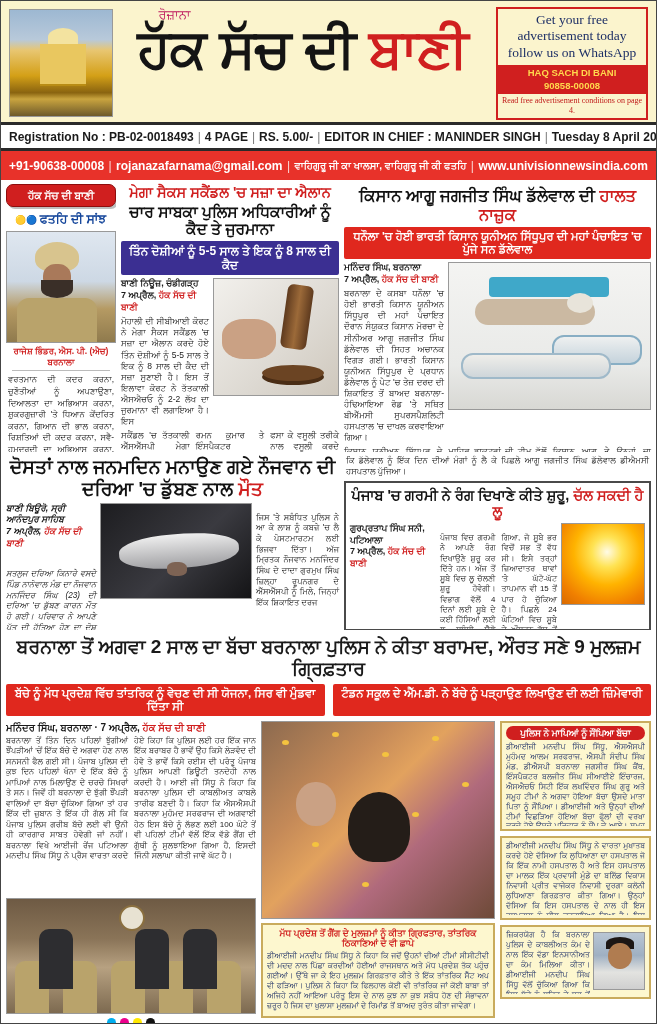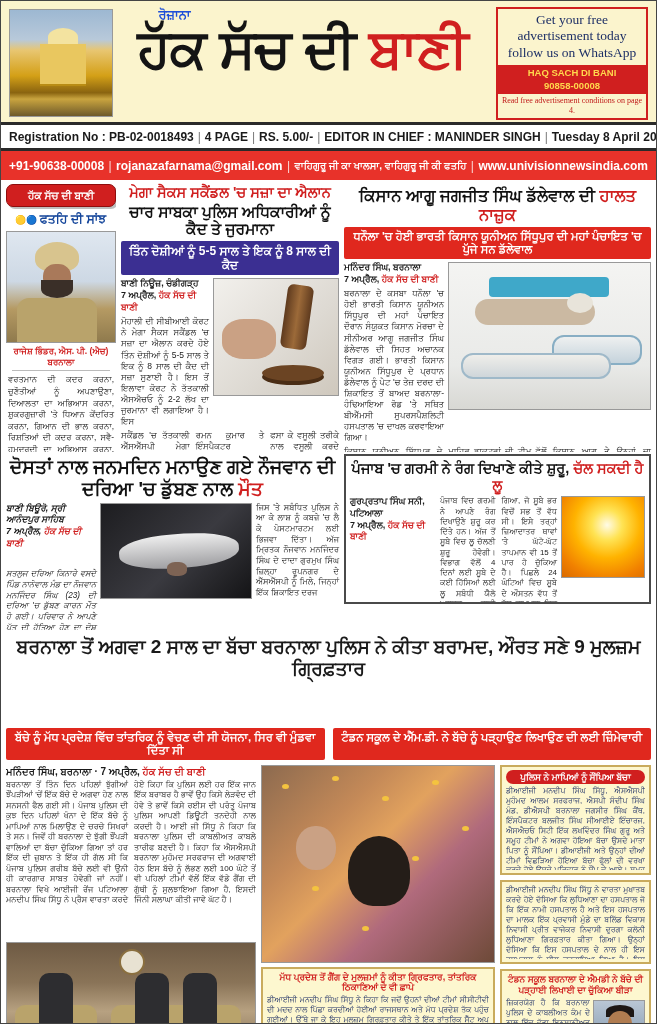--- a/index.html
+++ b/index.html
@@ -16,7 +16,7 @@
   .temple:before { content:""; position:absolute; left:38px; top:18px; width:30px; height:18px; border-radius:50% 50% 0 0; background:#f3e3a0; }
   .temple:after { content:""; position:absolute; left:30px; top:34px; width:46px; height:40px; background:#e9c75f; box-shadow:0 2px 0 #b98c14; }
   .title-wrap { flex:1; text-align:center; padding-top:4px; }
-  .daily { display:inline-block; color:#1d4ed8; font-weight:bold; font-size:13px; transform:translateX(-128px); }
+  .daily { display:inline-block; color:#be185d; font-weight:normal; font-size:13px; transform:translateX(-128px); }
   .main-title { font-size:54px; font-weight:900; line-height:0.95; letter-spacing:-1px; color:#141414; white-space:nowrap; }
   .main-title .red { color:#d01f1f; }
   .ad-box { width:152px; flex:none; margin:6px 8px 0 4px; background:#fbf4cd; border:2px solid #d01f1f; text-align:center; }

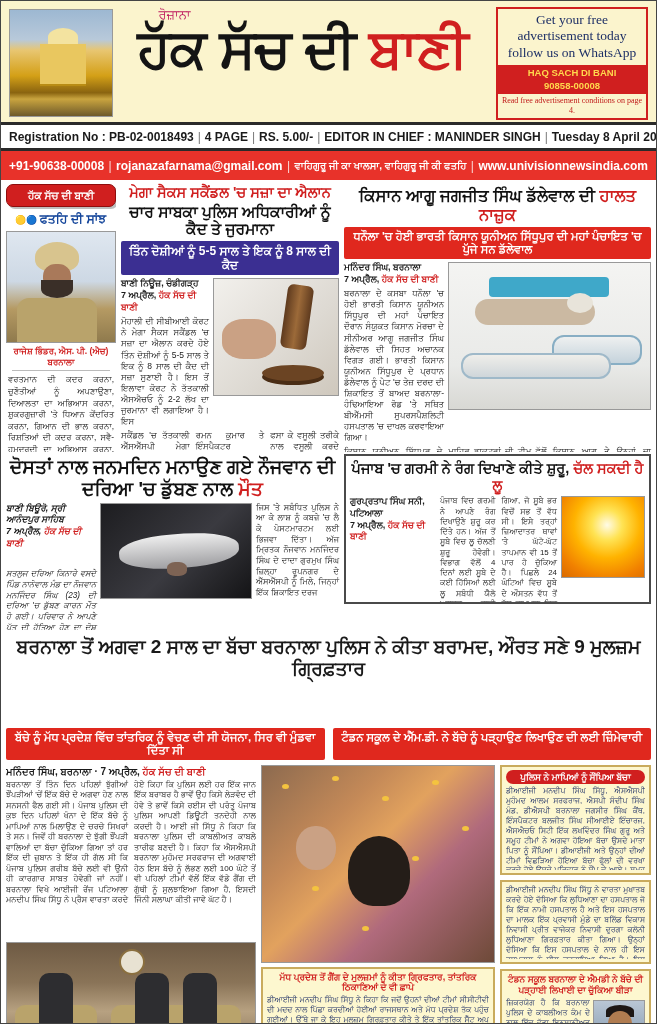--- a/index.html
+++ b/index.html
@@ -231,6 +231,7 @@
     </div>
 
     <div>
+      <div class="tail-line">ਕਿ ਡੱਲੇਵਾਲ ਨੂੰ ਇੱਕ ਦਿਨ ਦੀਆਂ ਮੰਗਾਂ ਨੂੰ ਲੈ ਕੇ ਪਿਛਲੇ ਆਗੂ ਜਗਜੀਤ ਸਿੰਘ ਡੱਲੇਵਾਲ ਡੀਐਮਸੀ ਹਸਪਤਾਲ ਪੁੱਜਿਆ।</div>
       <div class="weather-box">
         <div class="h-black h-center" style="font-size:14.5px; margin:1px 0 3px;"><span>ਪੰਜਾਬ 'ਚ ਗਰਮੀ ਨੇ ਰੰਗ ਦਿਖਾਣੇ ਕੀਤੇ ਸ਼ੁਰੂ, </span><span style="color:#d01f1f;">ਚੱਲ ਸਕਦੀ ਹੈ ਲੂ</span></div>
         <div style="display:flex; gap:4px;">

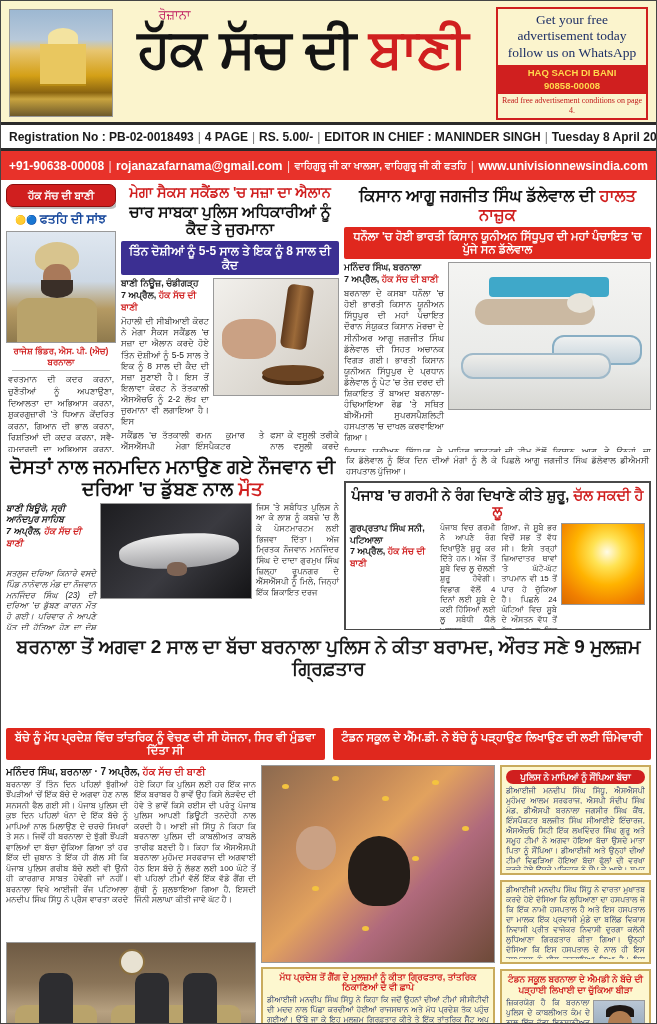--- a/index.html
+++ b/index.html
@@ -33,7 +33,7 @@
   .row-a { display:grid; grid-template-columns:110px 218px 1fr; gap:5px; padding:4px 5px 2px; height:272px; overflow:hidden; }
   .byline { font-size:9px; font-weight:bold; line-height:1.3; }
   .byline .brand { color:#d01f1f; }
-  .bodytext { font-size:8.5px; line-height:1.3; text-align:justify; color:#222; }
+  .bodytext { font-size:8.5px; line-height:1.3; text-align:justify; color:#222;margin-top:10px; }
   .h-center { text-align:center; }
   .band { color:#fff; font-weight:bold; text-align:center; padding:3px 2px; border-radius:2px; }
   .band.navy { background:#3b2f92; font-size:12px; }

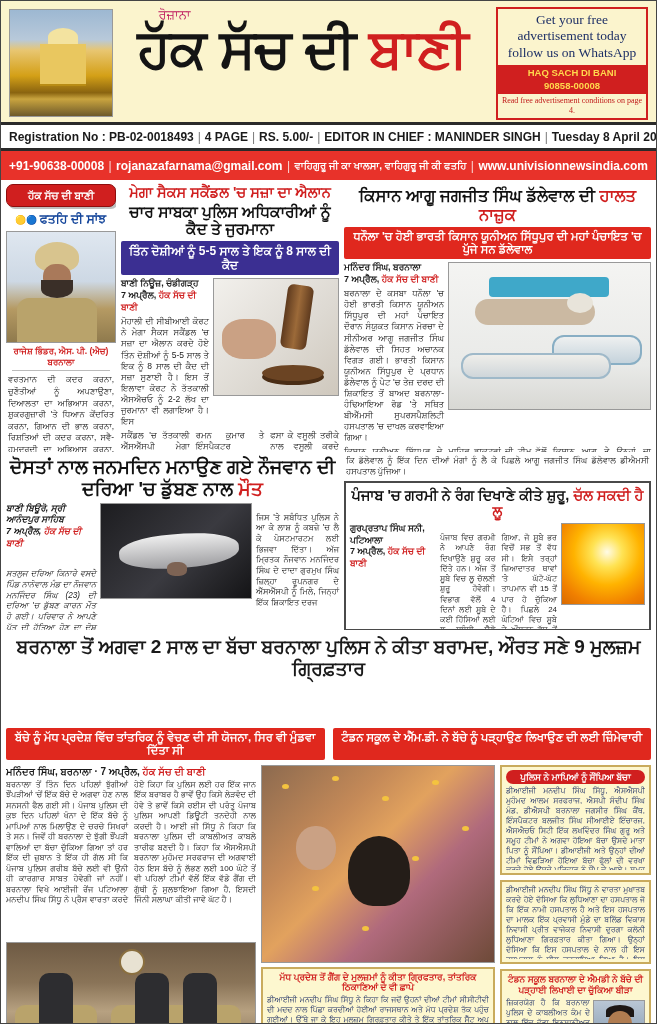--- a/index.html
+++ b/index.html
@@ -81,7 +81,7 @@
   .kidnap { padding:3px 5px 0; }
   .big-headline { font-size:19px; font-weight:900; text-align:center; line-height:1.15; margin:3px 0 4px; }
   .bands2 { display:flex; gap:8px; }
-  .bands2 .band { flex:1;margin-top:44px; }
+  .bands2 .band { flex:1; }
   .kidnap-grid { display:grid; grid-template-columns:250px 234px 1fr; gap:5px; margin-top:5px; height:322px; overflow:hidden; }
   .group-photo { height:116px; background:linear-gradient(180deg,#6e5a44 0%,#8a7458 35%,#b7a181 60%,#7d6a50 100%); margin-top:4px; }
   .gp-logo { position:absolute; left:45%; top:6px; width:26px; height:26px; border-radius:50%; background:#e8e2d2; border:2px solid #8a6f3f; }

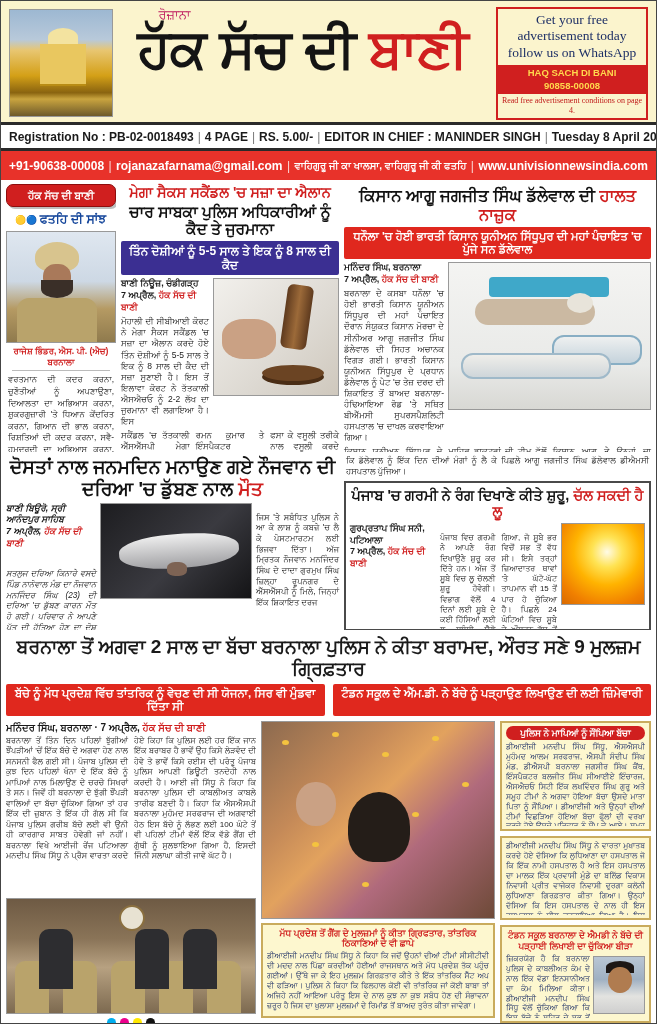--- a/index.html
+++ b/index.html
@@ -311,7 +311,6 @@
           <div class="ybody" style="height:74px; overflow:hidden;">ਡੀਆਈਜੀ ਮਨਦੀਪ ਸਿੰਘ ਸਿੱਧੂ ਨੇ ਵਾਰਤਾ ਮੁਖਾਤਬ ਕਰਦੇ ਹੋਏ ਦੱਸਿਆ ਕਿ ਲੁਧਿਆਣਾ ਦਾ ਹਸਪਤਾਲ ਜੋ ਕਿ ਇੱਕ ਨਾਮੀ ਹਸਪਤਾਲ ਹੈ ਅਤੇ ਇਸ ਹਸਪਤਾਲ ਦਾ ਮਾਲਕ ਇੱਕ ਪ੍ਰਵਾਸੀ ਮੁੰਡੇ ਦਾ ਬਲਿੱਡ ਵਿਕਾਸ ਨਿਵਾਸੀ ਪ੍ਰੀਤ ਵਾਜੇਕਰ ਨਿਵਾਸੀ ਦੁਰਗਾ ਕਲੋਨੀ ਲੁਧਿਆਣਾ ਗਿਰਫ਼ਤਾਰ ਕੀਤਾ ਗਿਆ। ਉਨ੍ਹਾਂ ਦੱਸਿਆ ਕਿ ਇਸ ਹਸਪਤਾਲ ਦੇ ਨਾਲ ਹੀ ਇਸ ਹਸਪਤਾਲ ਨੂੰ ਸੀਲ ਕਰਵਾਇਆ ਗਿਆ ਹੈ। ਇਸ ਹਸਪਤਾਲ ਦੀ ਇੱਕ ਆਸ਼ਾ ਵਰਕਰ ਦੀ ਮਿਲੀਭੁਗਤ ਵੀ ਸਾਹਮਣੇ ਆਈ ਜਿਸ ਨੂੰ ਗ੍ਰਿਫ਼ਤਾਰ ਕਰ ਲਿਆ ਗਿਆ ਹੈ।</div>
         </div>
         <div class="ybox">
-          <div class="ytitle">ਟੰਡਨ ਸਕੂਲ ਬਰਨਾਲਾ ਦੇ ਐਮਡੀ ਨੇ ਬੱਚੇ ਦੀ ਪੜ੍ਹਾਈ ਲਿਖਾਈ ਦਾ ਚੁੱਕਿਆ ਬੀੜਾ</div>
           <div class="md-photo">
             <div class="md-hair"></div>
             <div class="md-face"></div>

